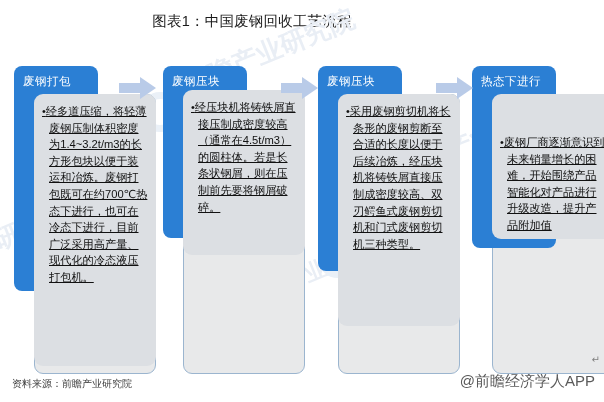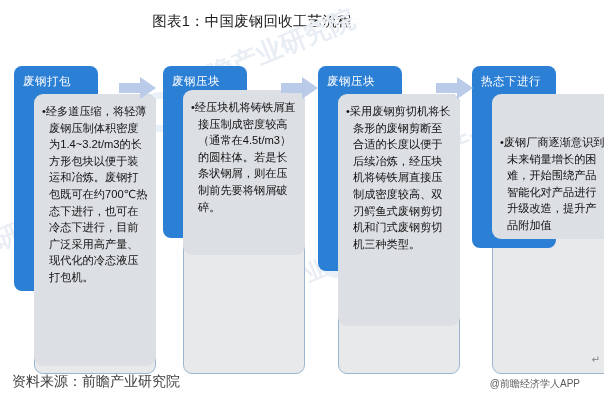--- a/index.html
+++ b/index.html
@@ -117,6 +117,7 @@
     text-indent: -7px;
     padding-left: 15px;
     word-break: break-all;
+    text-decoration: underline;
   }
   .bullet {
     font-size: 11px;

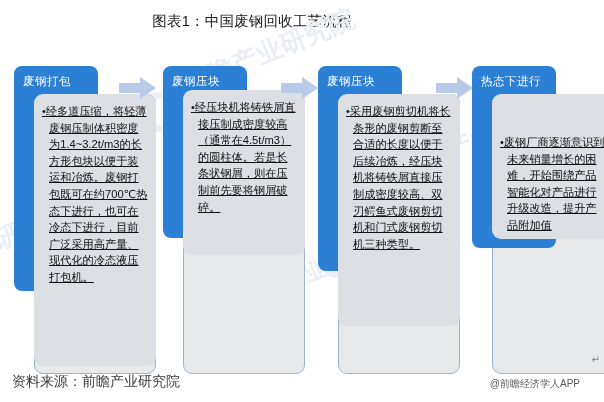--- a/index.html
+++ b/index.html
@@ -137,7 +137,7 @@
     position: absolute;
     left: 12px;
     bottom: 11px;
-    font-size: 14px;
+    font-size: 10px;
     color: #3c3c3c;
     white-space: nowrap;
   }

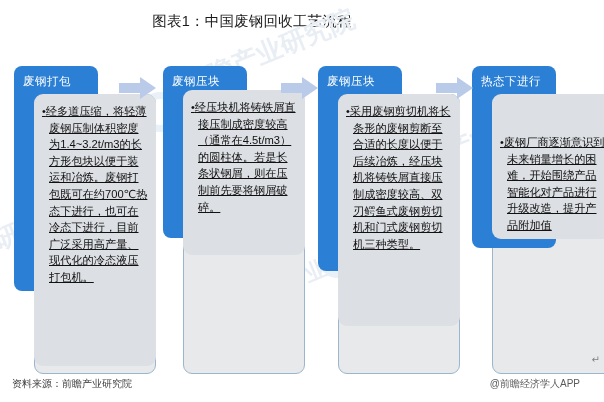--- a/index.html
+++ b/index.html
@@ -143,9 +143,9 @@
   }
   .app {
     position: absolute;
-    right: 24px;
+    right: 9px;
     bottom: 11px;
-    font-size: 10px;
+    font-size: 15px;
     color: #5a5a5a;
     white-space: nowrap;
   }

